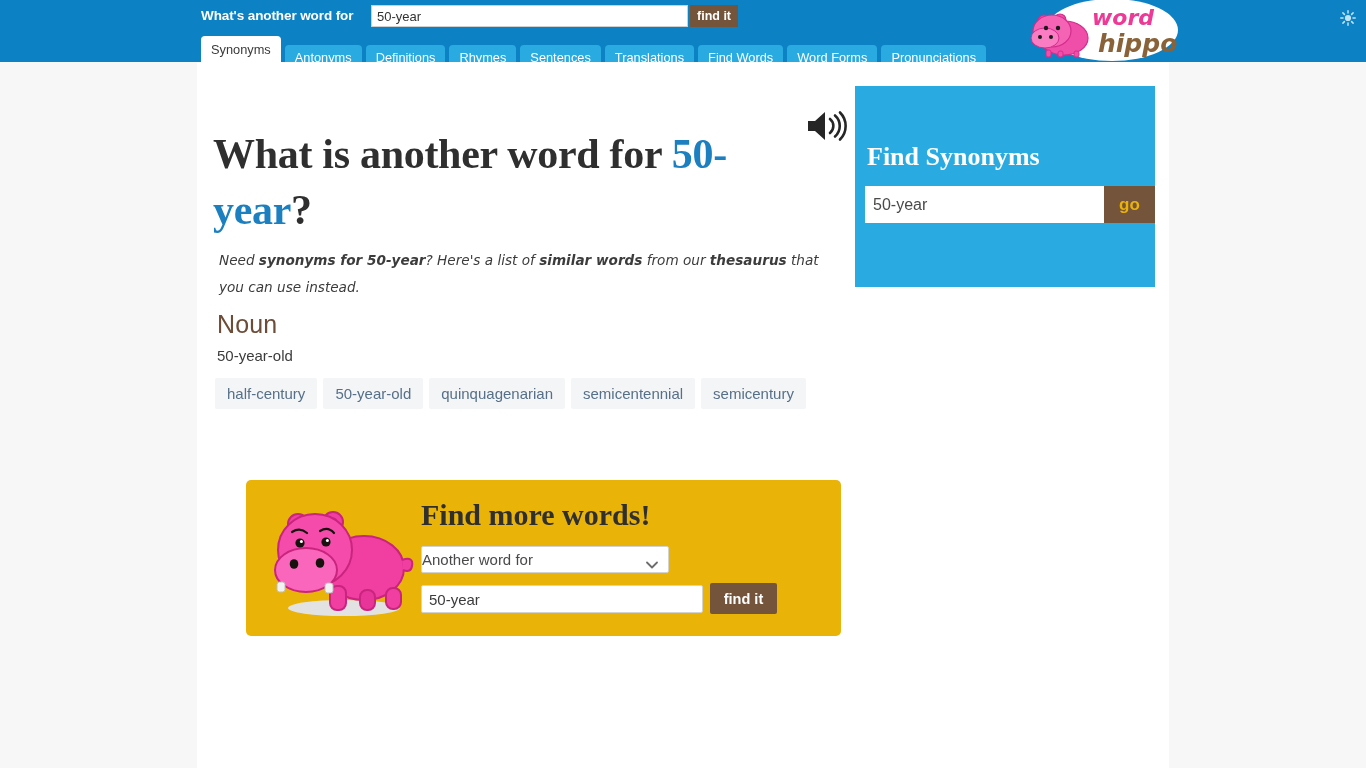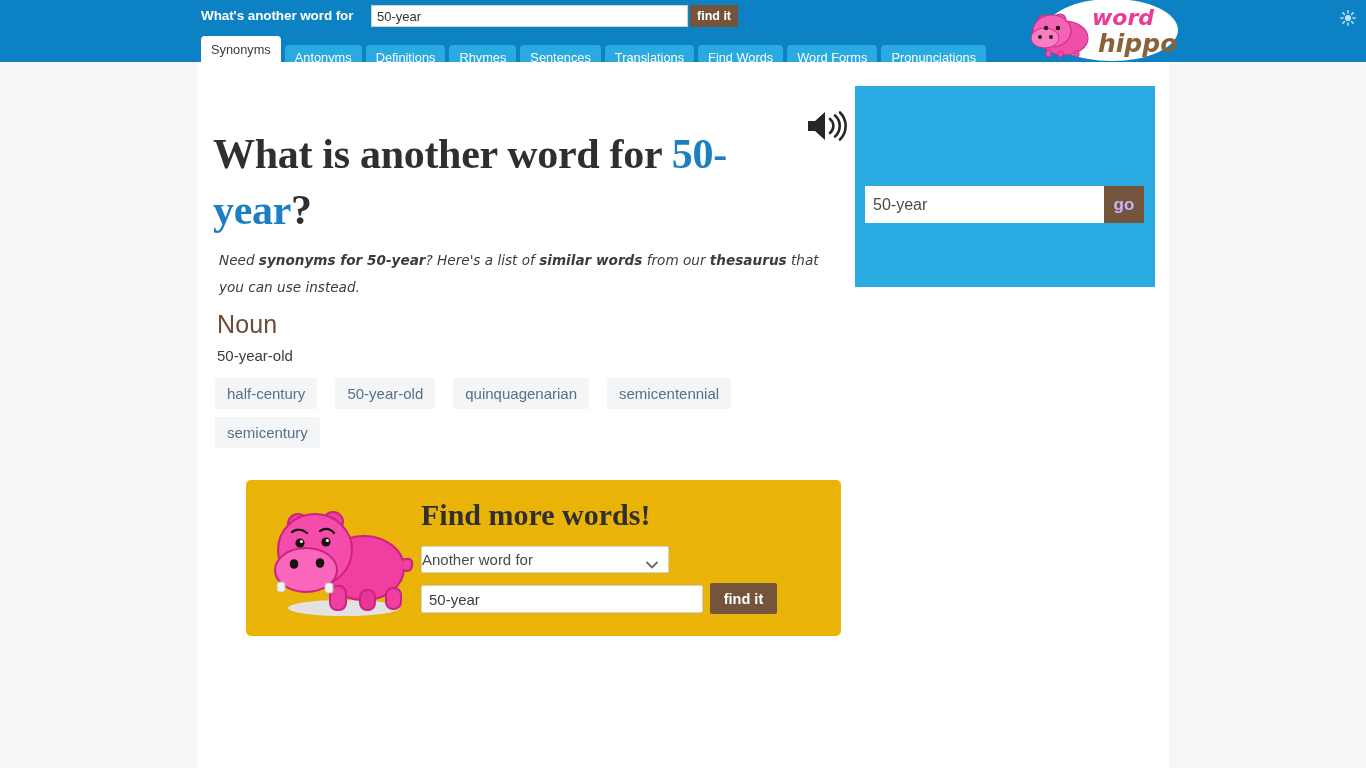--- a/index.html
+++ b/index.html
@@ -415,6 +415,7 @@
   </div>
 
   <div class="sidebar">
+    <div class="sidebar-title">Find Synonyms</div>
     <input class="sidebar-input" type="text" value="50-year" style="">
     <button class="sidebar-go">go</button>
   </div>

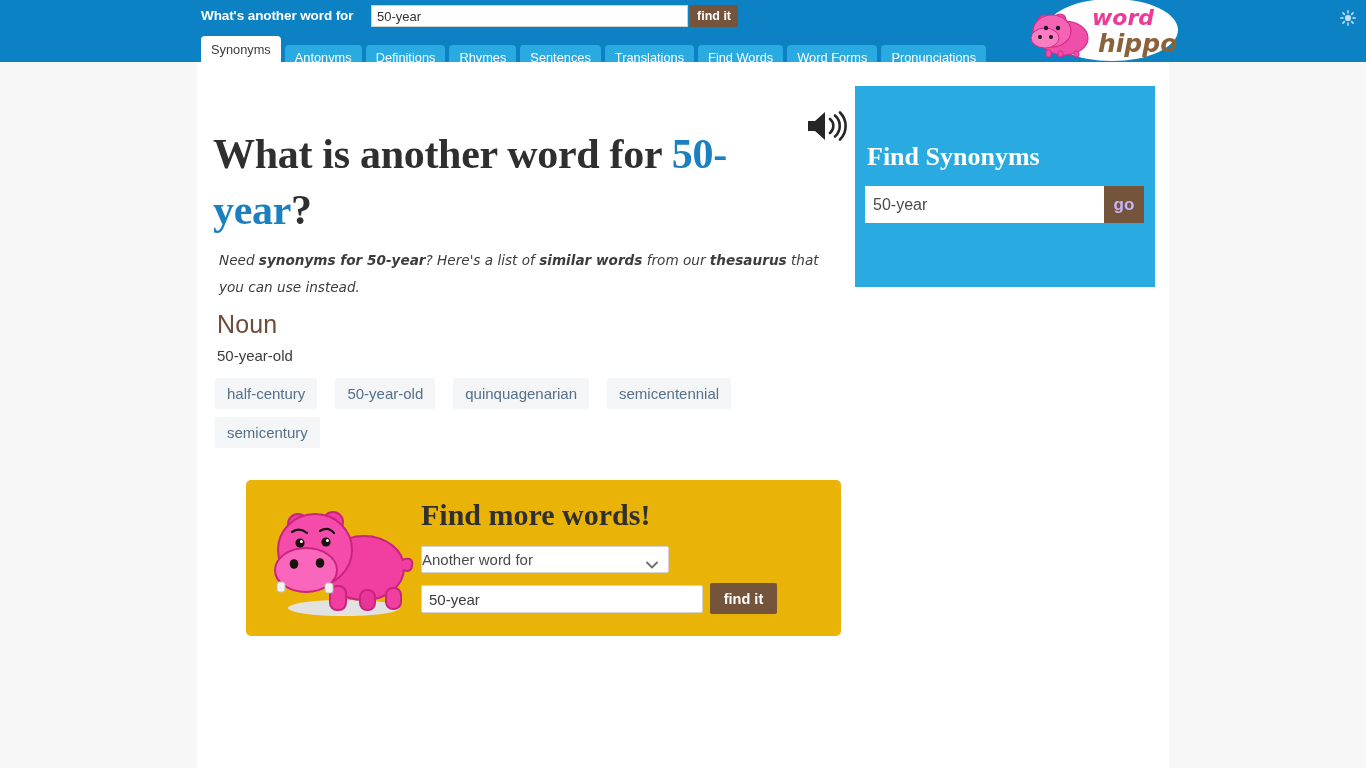--- a/index.html
+++ b/index.html
@@ -257,9 +257,9 @@
   }
   .sidebar-go {
     position: absolute; left: 249px; top: 100px;
-    width: 40px; height: 37px;
+    width: 51px; height: 37px;
     background: #74543a;
-    color: #c4b5fd;
+    color: #eab308;
     border: none;
     font-family: "Liberation Sans", sans-serif;
     font-size: 17px;

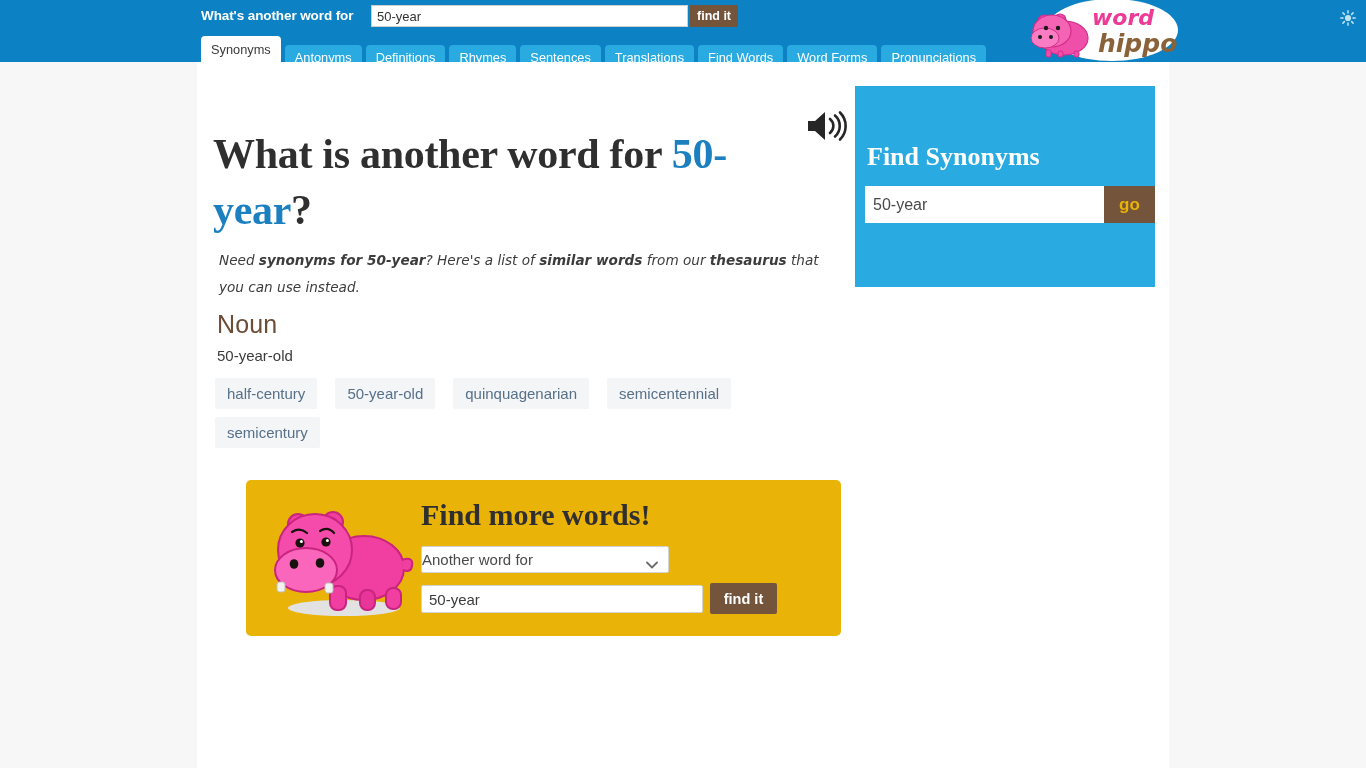--- a/index.html
+++ b/index.html
@@ -155,7 +155,7 @@
     width: 600px;
     display: flex;
     flex-wrap: wrap;
-    gap: 8px 18px;
+    gap: 8px 6px;
   }
   .chip {
     background: #f4f5f6;

